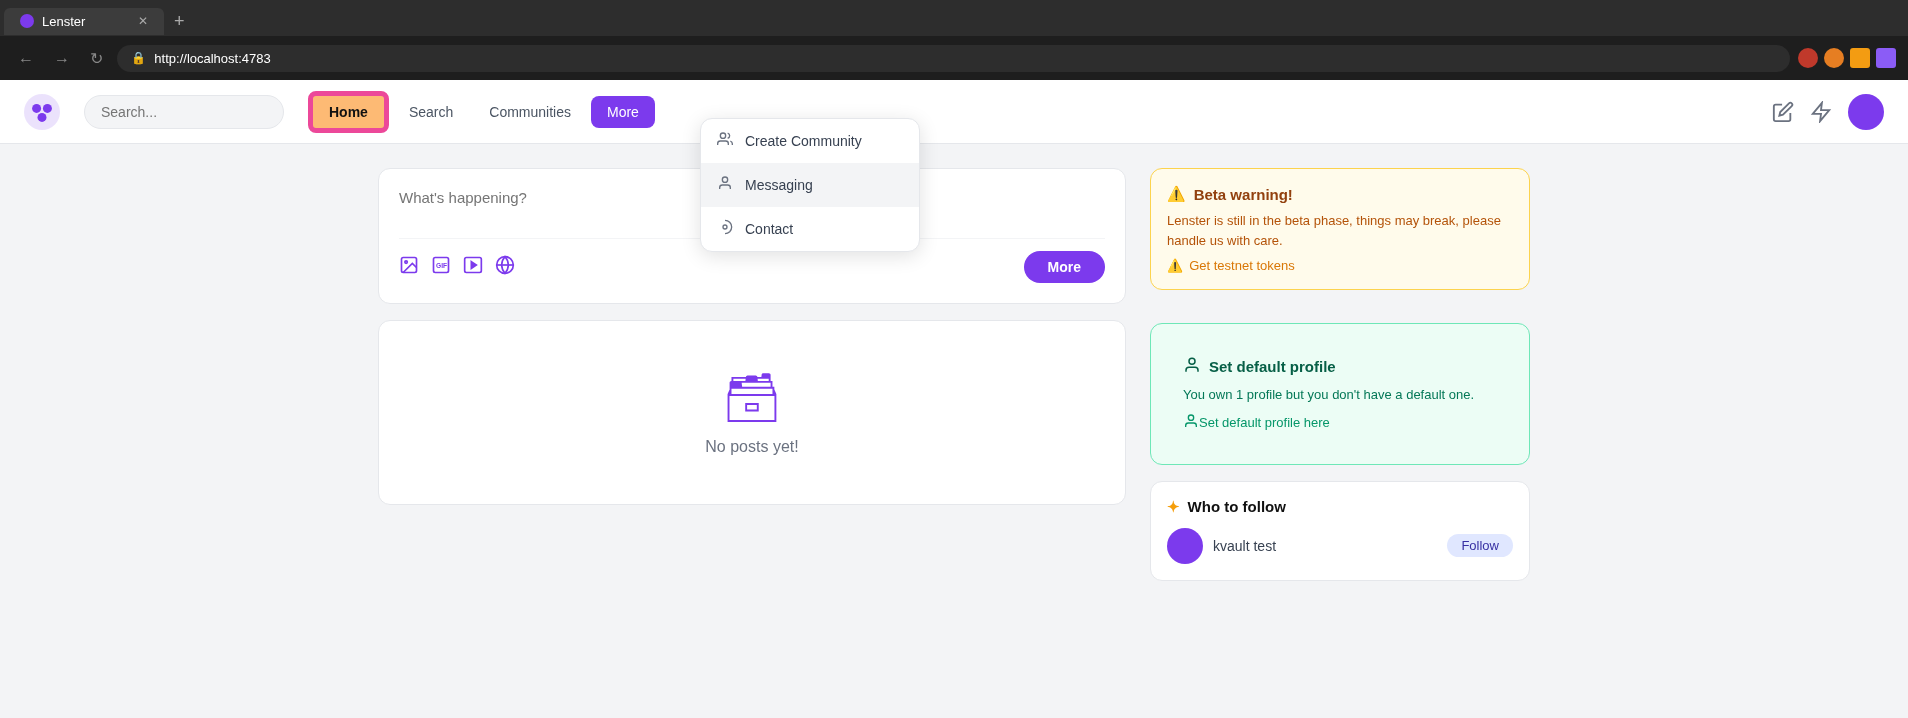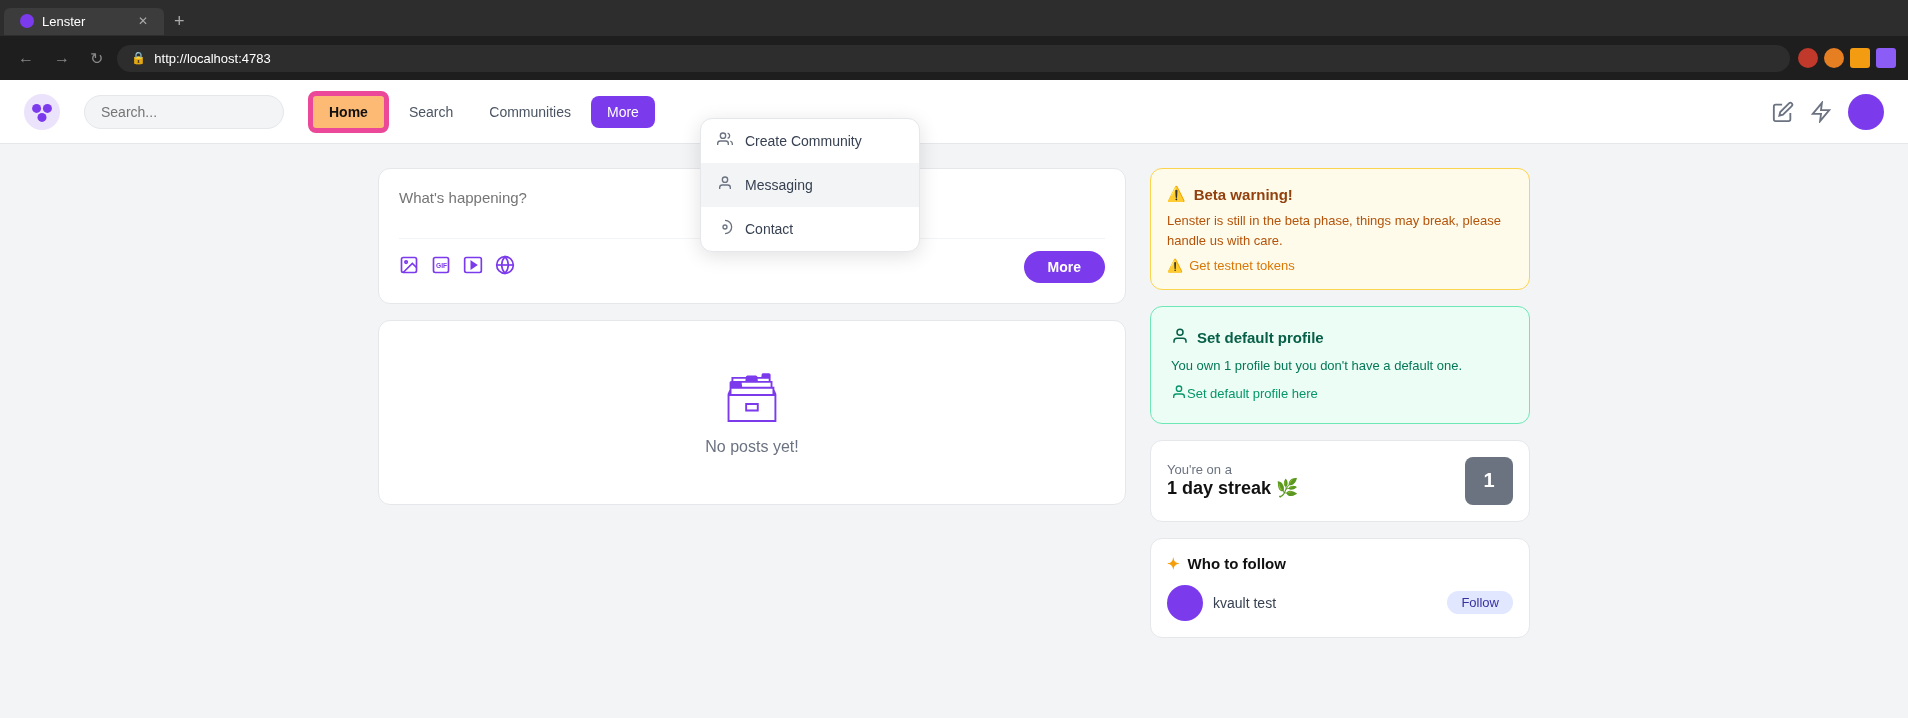--- a/index.html
+++ b/index.html
@@ -71,7 +71,7 @@
     .beta-link { color: #d97706; font-size: 13px; display: flex; align-items: center; gap: 6px; cursor: pointer; }
 
     
-    .default-profile { background: #ecfdf5; border: 1px solid #6ee7b7; border-radius: 12px; padding: 20px; }
+    .default-profile { background: #ecfdf5; border: 1px solid #6ee7b7; border-radius: 12px; padding: 32px; margin-top: 17px; }
     .dp-title { display: flex; align-items: center; gap: 8px; font-weight: 700; color: #065f46; font-size: 15px; margin-bottom: 8px; }
     .dp-text { color: #047857; font-size: 13px; line-height: 1.5; margin-bottom: 8px; }
     .dp-link { color: #059669; font-size: 13px; display: flex; align-items: center; cursor: pointer; }

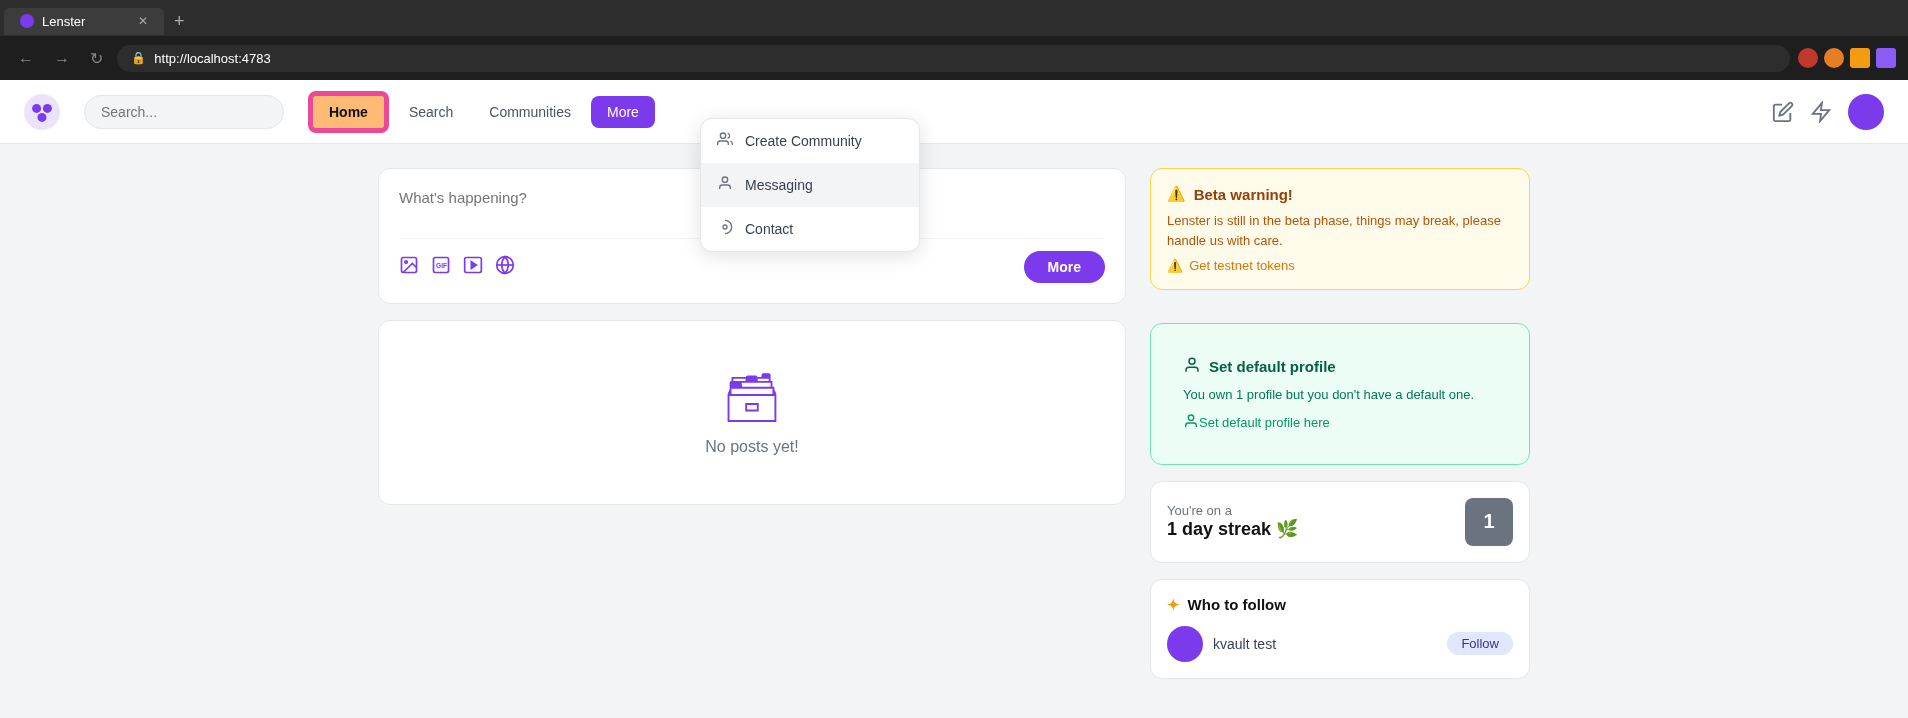--- a/index.html
+++ b/index.html
@@ -269,13 +269,6 @@
         </a>
       </div>
 
-      <div class="streak-card">
-        <div class="streak-info">
-          <span class="streak-label">You're on a</span>
-          <span class="streak-value">1 day streak 🌿</span>
-        </div>
-        <div class="streak-badge">1</div>
-      </div>
 
       <div class="who-follow">
         <div class="who-follow-title">

